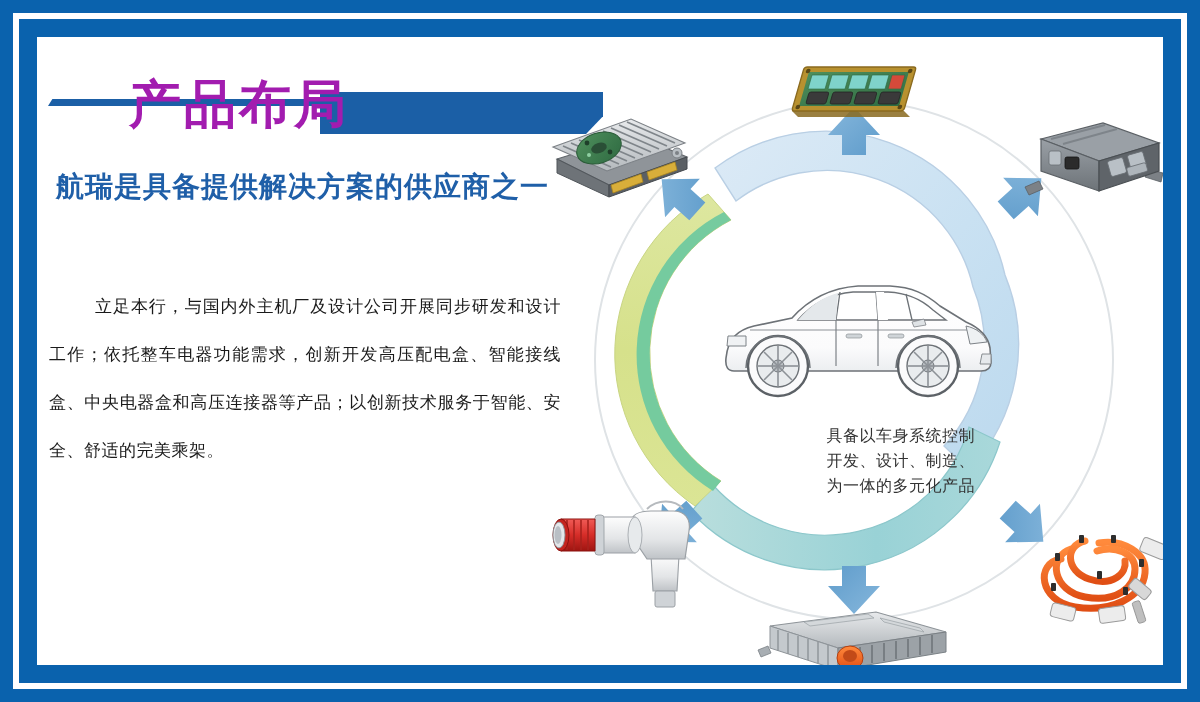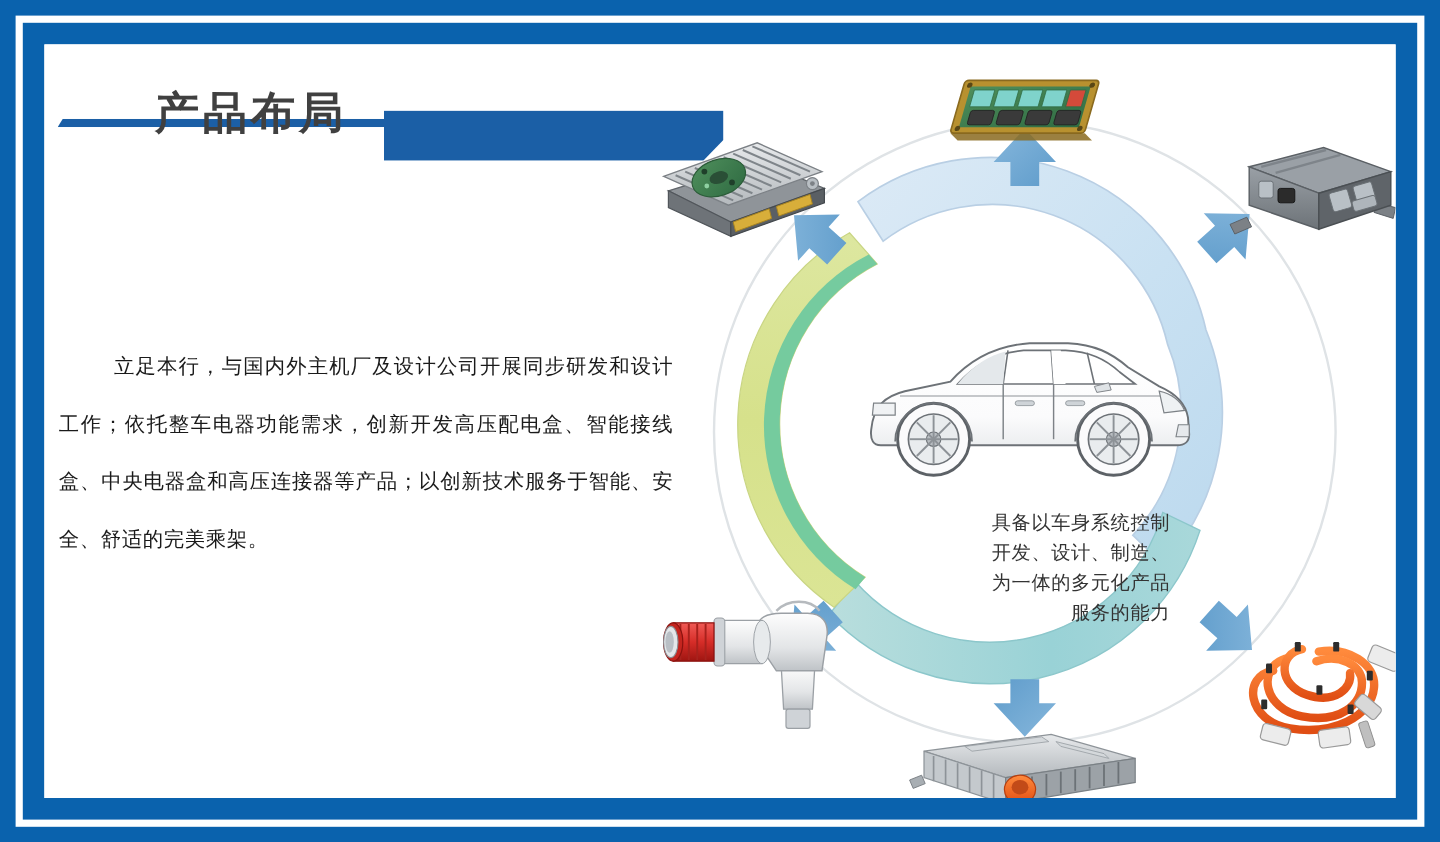--- a/index.html
+++ b/index.html
@@ -54,9 +54,9 @@
     left: 92px; top: 33px;
     font-family: "DejaVu Sans", "Liberation Sans", sans-serif;
     font-weight: 700;
-    font-size: 37px;
+    font-size: 52px;
     letter-spacing: 3px;
-    color: #404040;
+    color: #a21caf;
     white-space: nowrap;
     z-index: 4;
   }

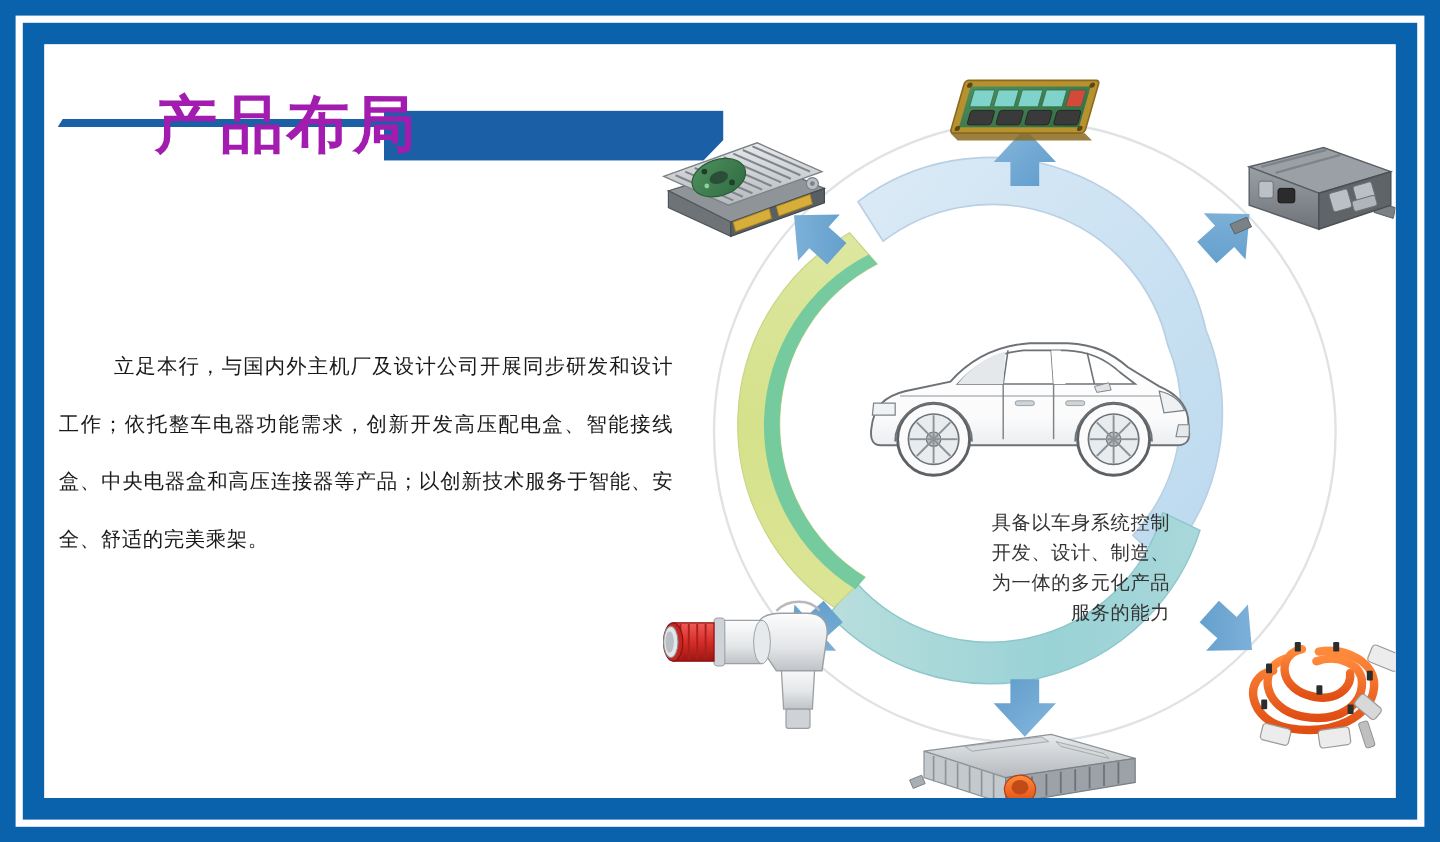--- a/index.html
+++ b/index.html
@@ -123,6 +123,7 @@
     <div class="title-banner"></div>
     <div class="title-text">产品布局</div>
 
+    <div class="subtitle">航瑞是具备提供解决方案的供应商之一</div>
 
     <p class="body-text">立足本行，与国内外主机厂及设计公司开展同步研发和设计工作；依托整车电器功能需求，创新开发高压配电盒、智能接线盒、中央电器盒和高压连接器等产品；以创新技术服务于智能、安全、舒适的完美乘架。</p>
 

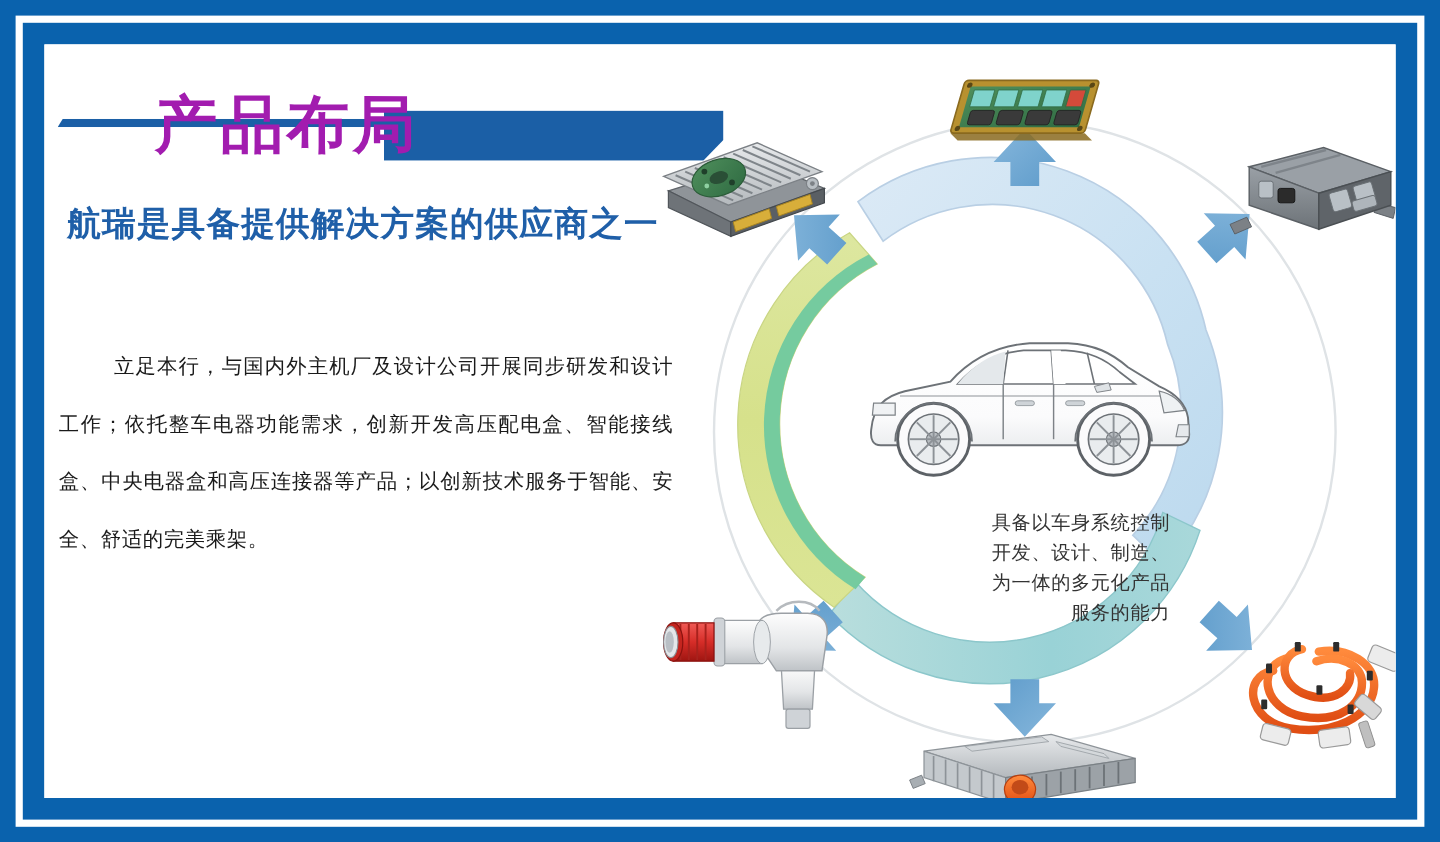--- a/index.html
+++ b/index.html
@@ -492,7 +492,6 @@
         <div>具备以车身系统控制</div>
         <div>开发、设计、制造、</div>
         <div>为一体的多元化产品</div>
-        <div>服务的能力</div>
       </div>
 
     </div>

